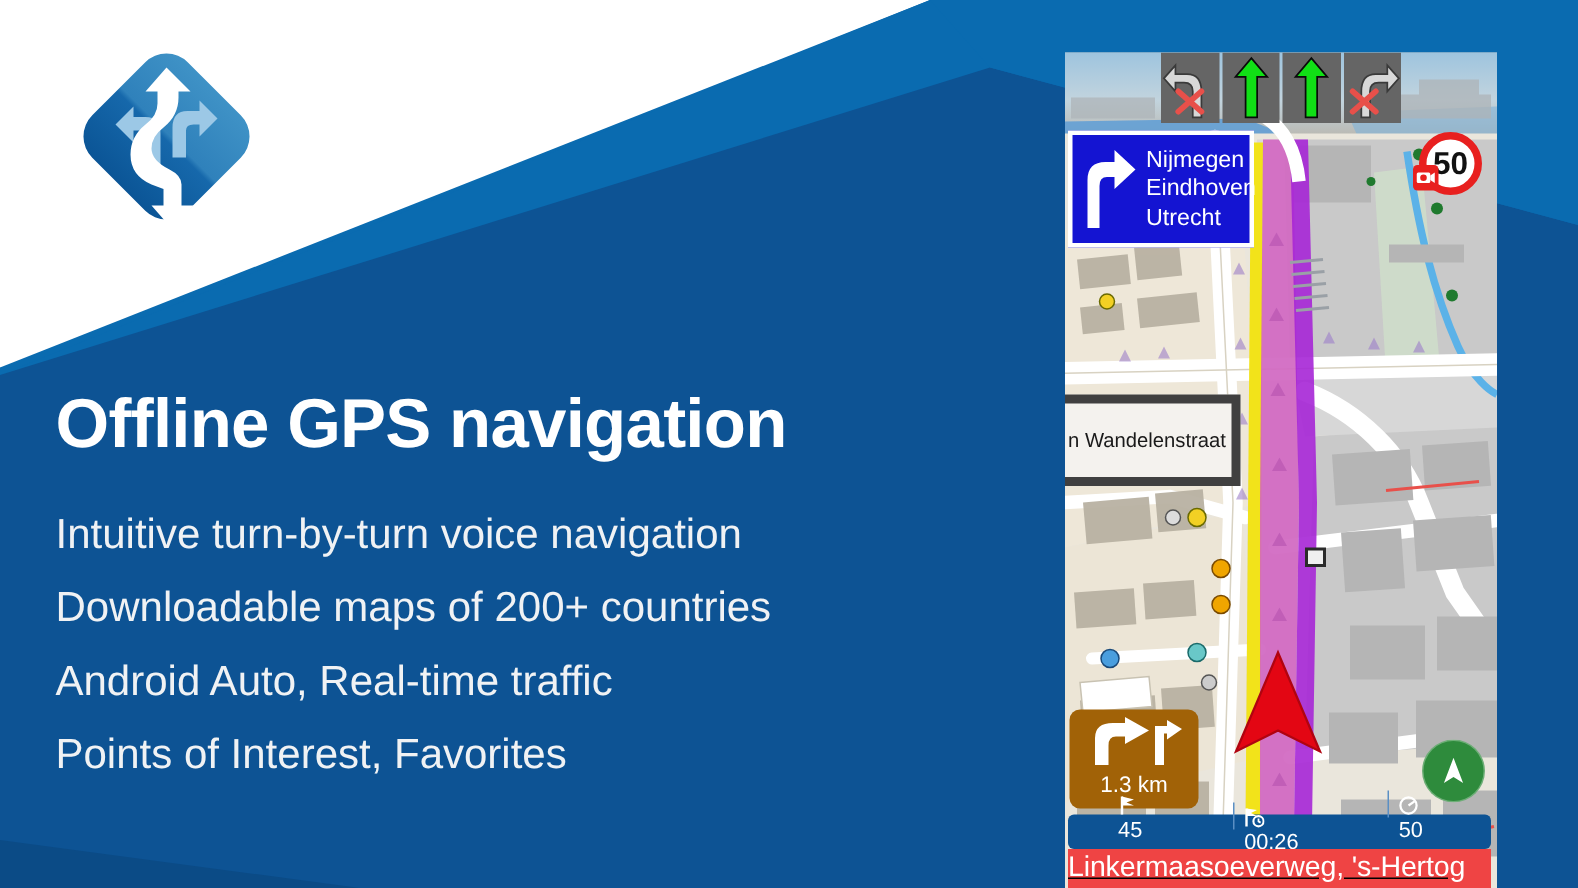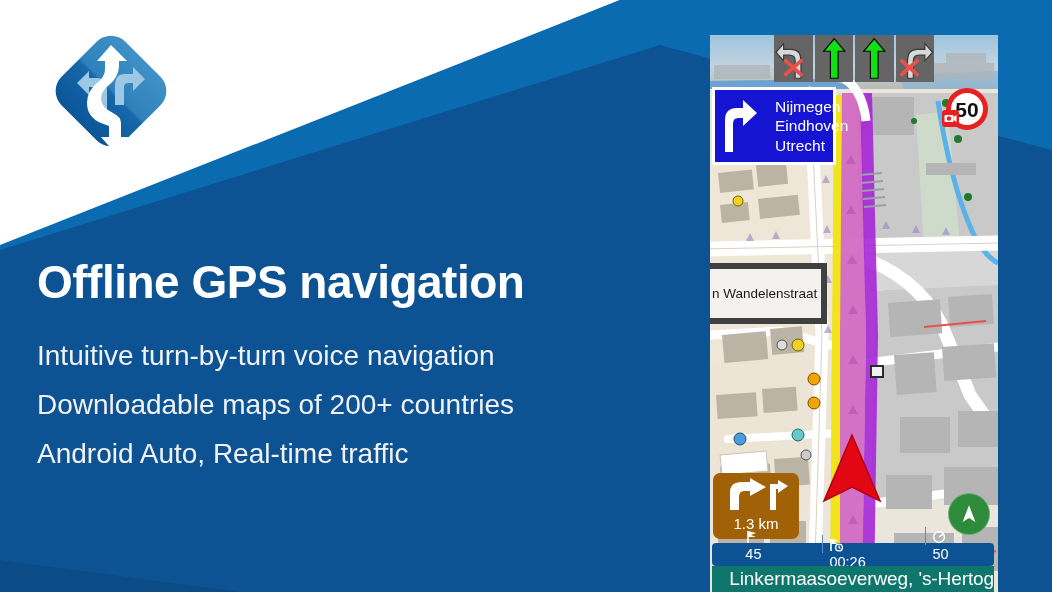--- a/index.html
+++ b/index.html
@@ -51,7 +51,7 @@
     display:flex; align-items:center; padding:3px 4px;
   }
   #dir-arrow { width:40px; height:56px; flex:none; }
-  #dir-cities { margin-left:16px; }
+  #dir-cities { margin-left:5px; }
   .city { color:#ffffff; font-size:15.5px; line-height:1.23; white-space:nowrap; }
 
   

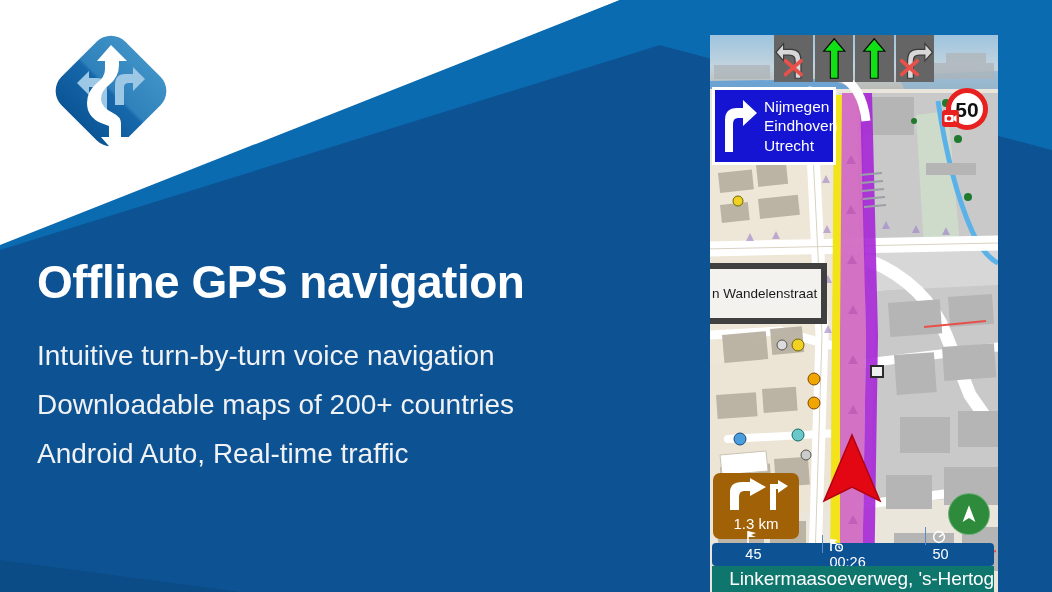--- a/index.html
+++ b/index.html
@@ -171,6 +171,7 @@
     <div class="bullet">Intuitive turn-by-turn voice navigation</div>
     <div class="bullet">Downloadable maps of 200+ countries</div>
     <div class="bullet">Android Auto, Real-time traffic</div>
+    <div class="bullet">Points of Interest, Favorites</div>
   </div>
 </div>
 

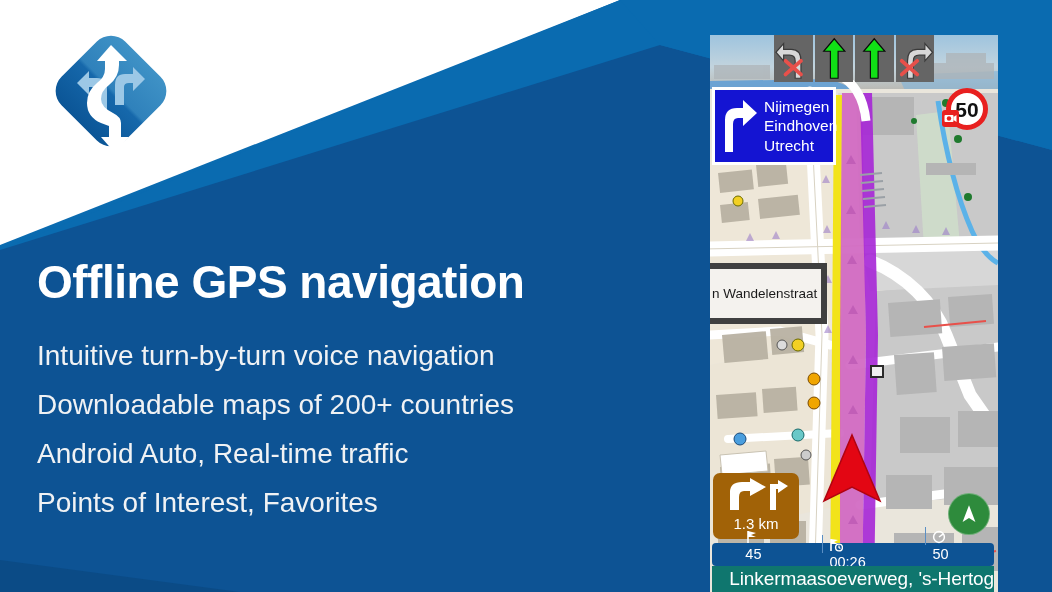--- a/index.html
+++ b/index.html
@@ -111,8 +111,8 @@
 
   #street-bar {
     position:absolute; left:2px; right:4px; bottom:0px; height:26px;
-    background:#0f766e; z-index:8;
-    display:flex; align-items:center; justify-content:flex-end;
+    background:#ef4444; z-index:8;
+    display:flex; align-items:center; justify-content:flex-start;text-decoration:underline;
   }
   #street-name {
     color:#ffffff; font-size:19px; white-space:nowrap; letter-spacing:-0.1px;

